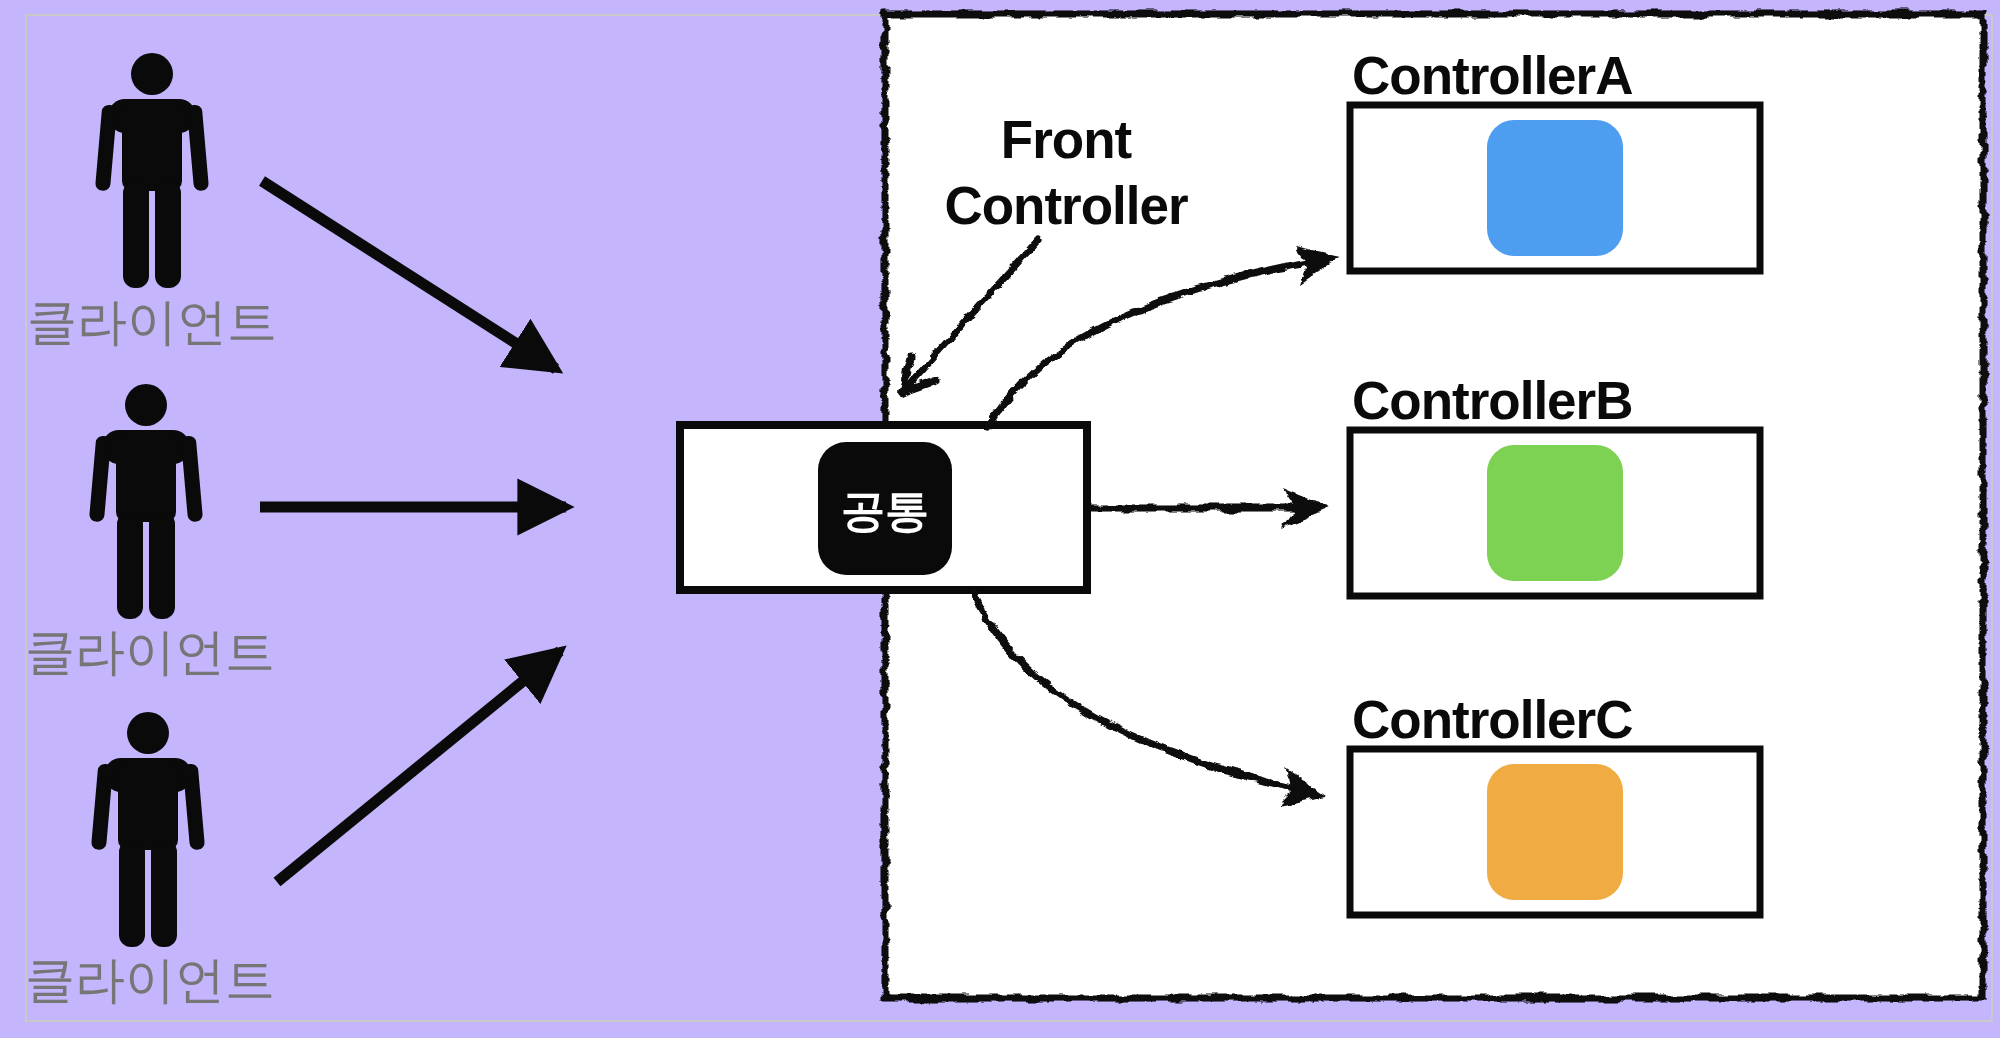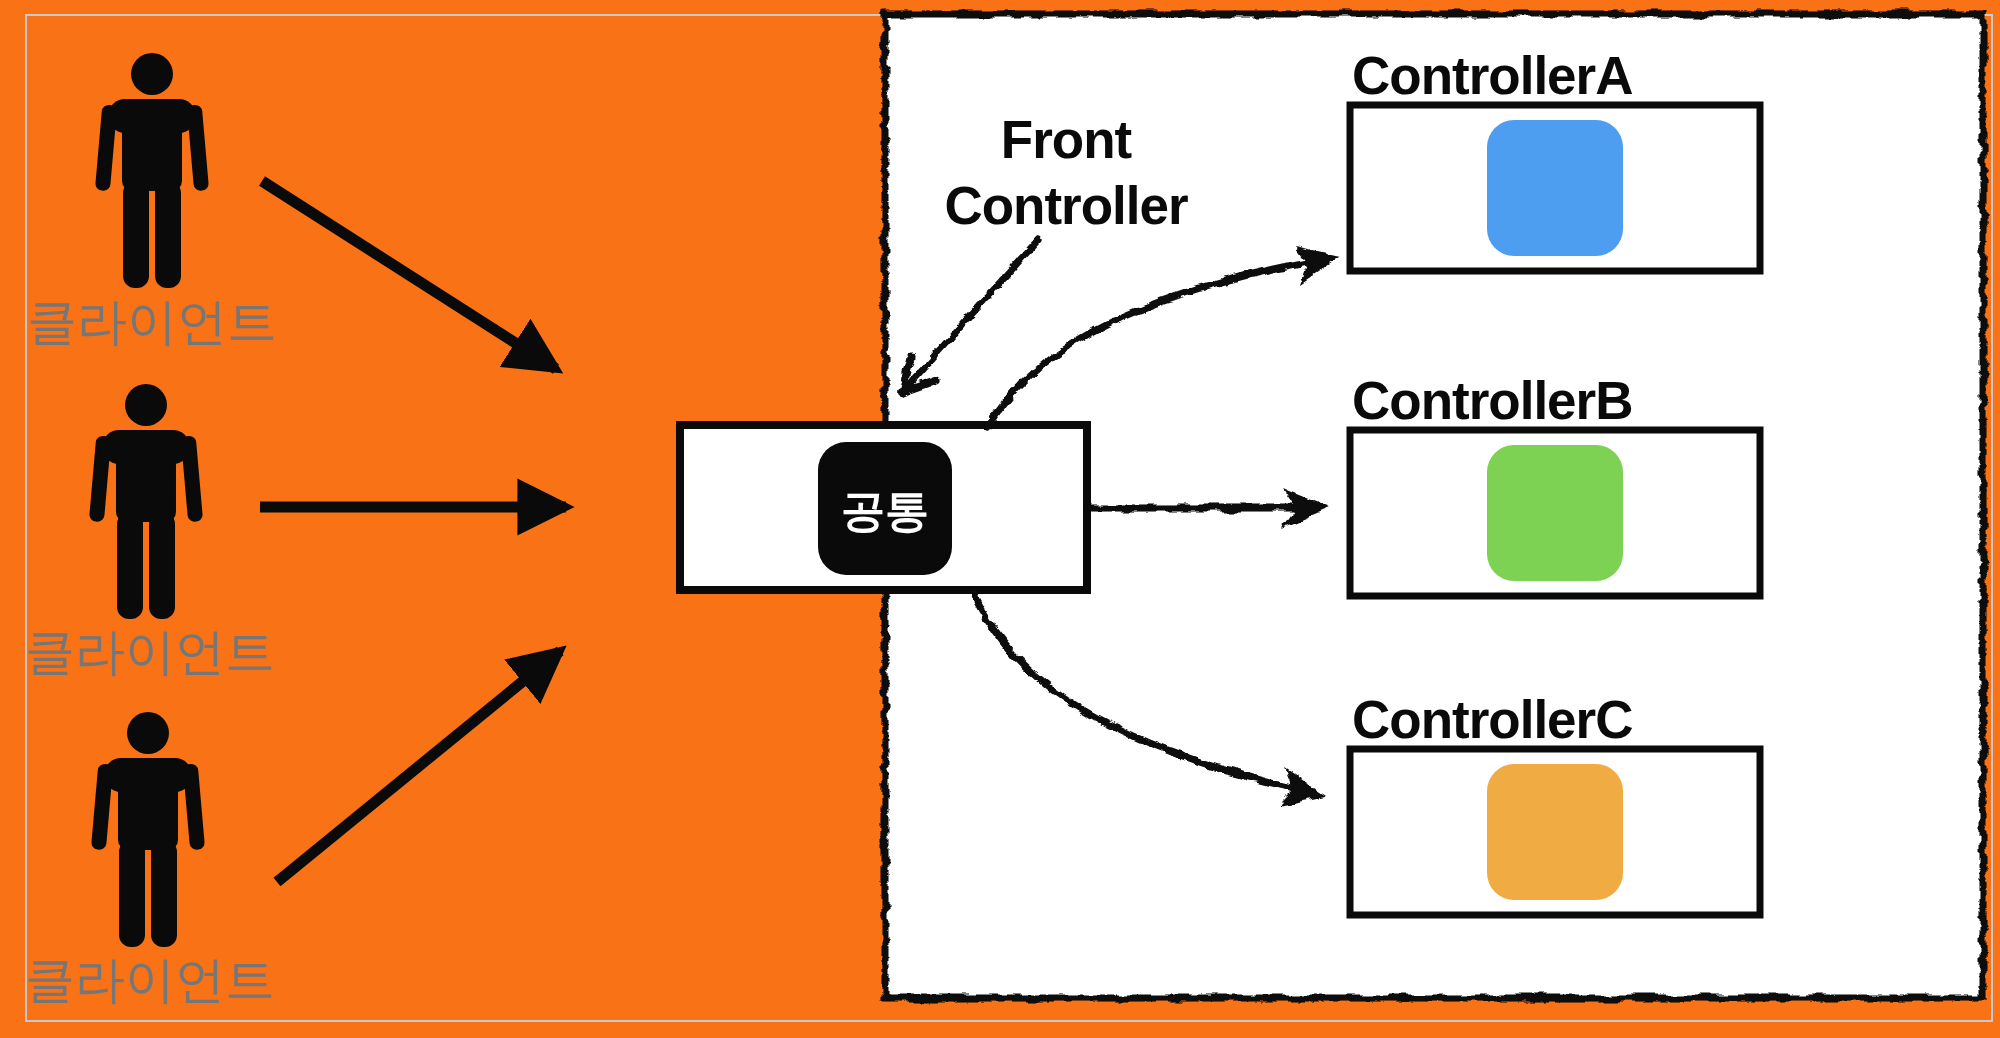--- a/index.html
+++ b/index.html
@@ -11,7 +11,7 @@
     position: relative;
     width: 2000px;
     height: 1038px;
-    background: #f97316;
+    background: #c4b5fd;
     overflow: hidden;
   }
   svg { display: block; }

